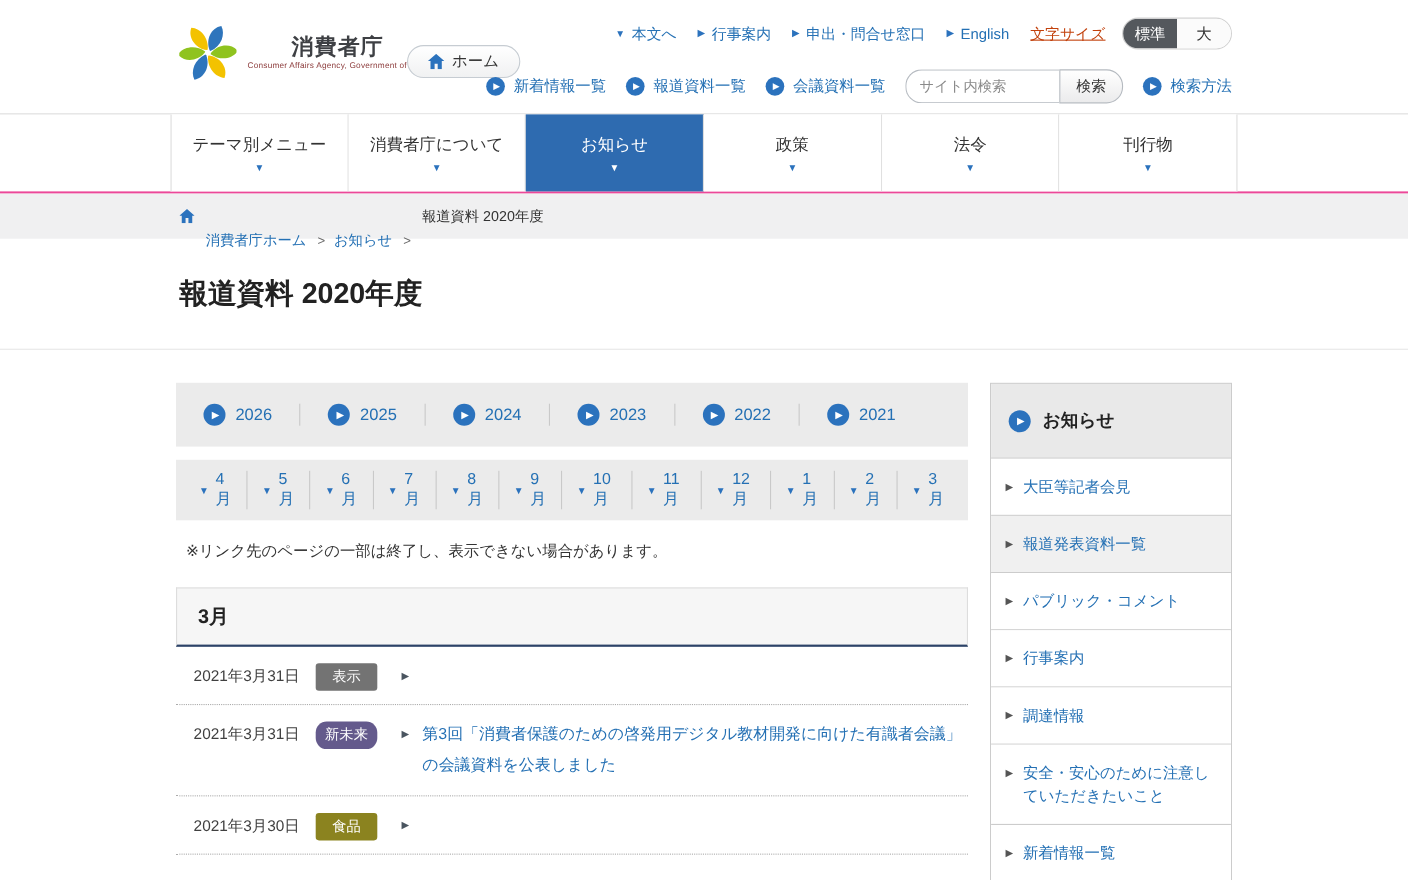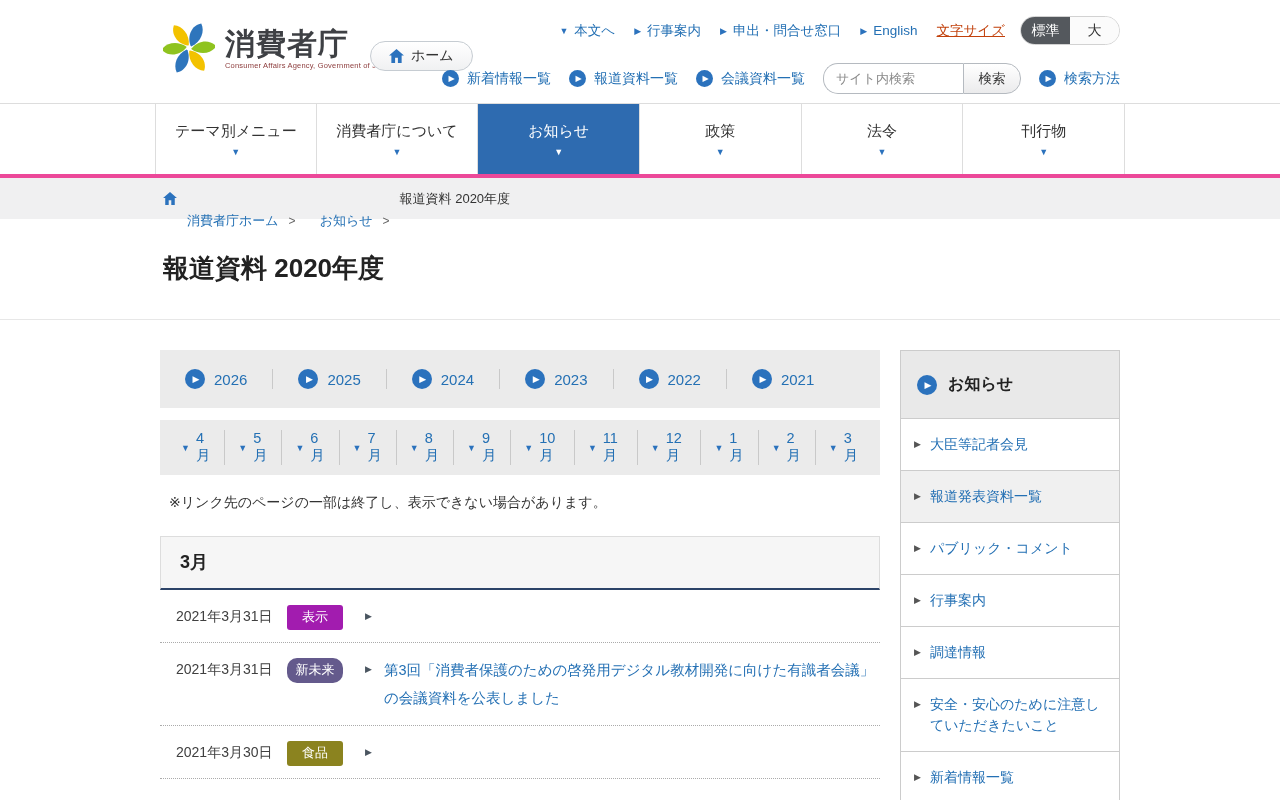--- a/index.html
+++ b/index.html
@@ -13,7 +13,7 @@
   .logo { position:absolute; left:8px; top:22px; display:flex; align-items:center; }
   .logo-mark { width:52px; height:52px; }
   .logo-text { margin-left:10px; }
-  .logo-name { font-size:30px; font-weight:bold; color:#3e4044; letter-spacing:1px; line-height:1.1; }
+  .logo-name { font-size:20px; font-weight:bold; color:#3e4044; letter-spacing:1px; line-height:1.1;margin-left:40px; }
   .logo-sub { font-size:7.5px; color:#8d3d3d; margin-top:1px; letter-spacing:.2px; }
   .home-btn { position:absolute; left:215px; top:41px; display:inline-flex; align-items:center; gap:7px;
     height:30px; padding:0 18px; border:1px solid #c6ccd2; border-radius:15px;

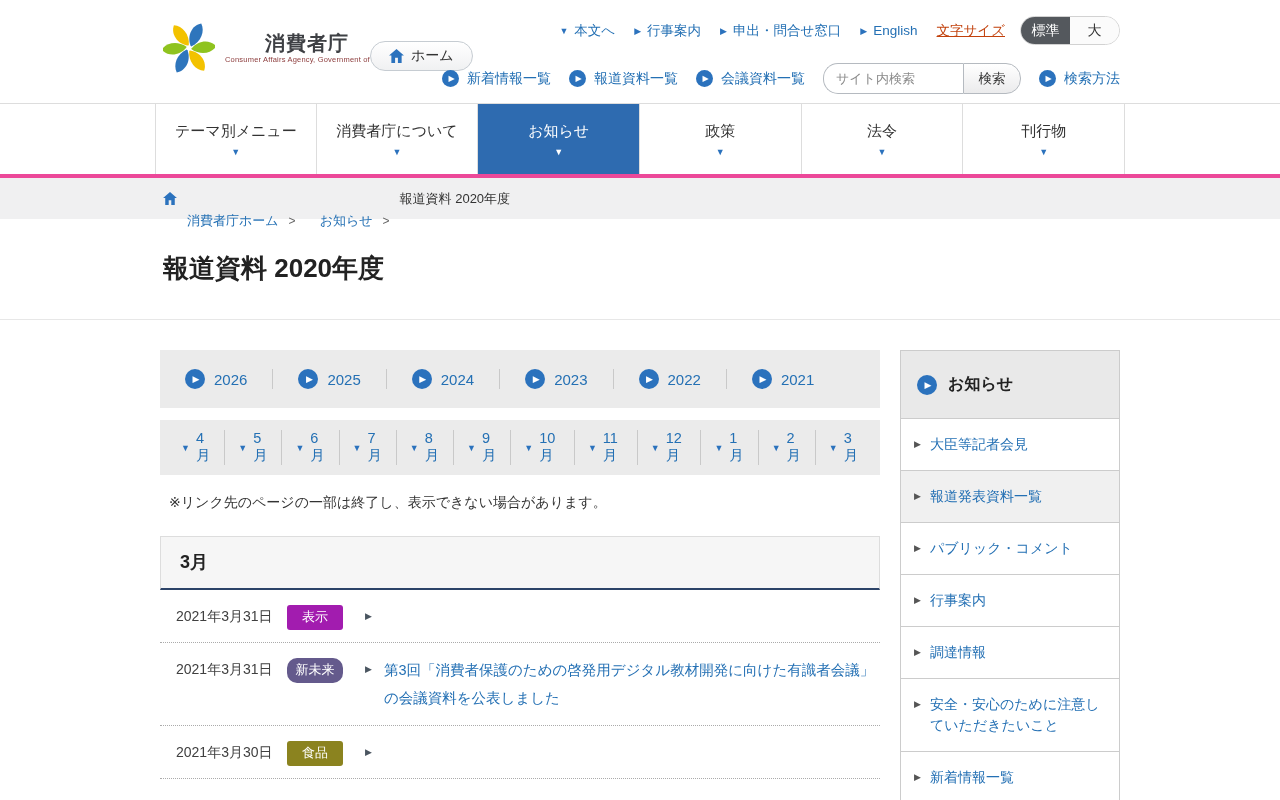--- a/index.html
+++ b/index.html
@@ -39,7 +39,7 @@
     background:linear-gradient(#ffffff,#ebebec); font-size:13.5px; color:#333; cursor:pointer; font-family:inherit; }
 
   
-  .nav { border-top:1px solid #ddd; border-bottom:4px solid #ec4899; }
+  .nav { border-top:1px solid #ddd; border-bottom:2px solid #ec4899; }
   .nav-inner { width:970px; margin:0 auto; display:grid; grid-template-columns:repeat(6,1fr); }
   .nav-item { height:70px; display:flex; flex-direction:column; align-items:center; justify-content:center;
     gap:6px; font-size:15px; color:#333; border-right:1px solid #ddd; cursor:pointer; background:#fff; }

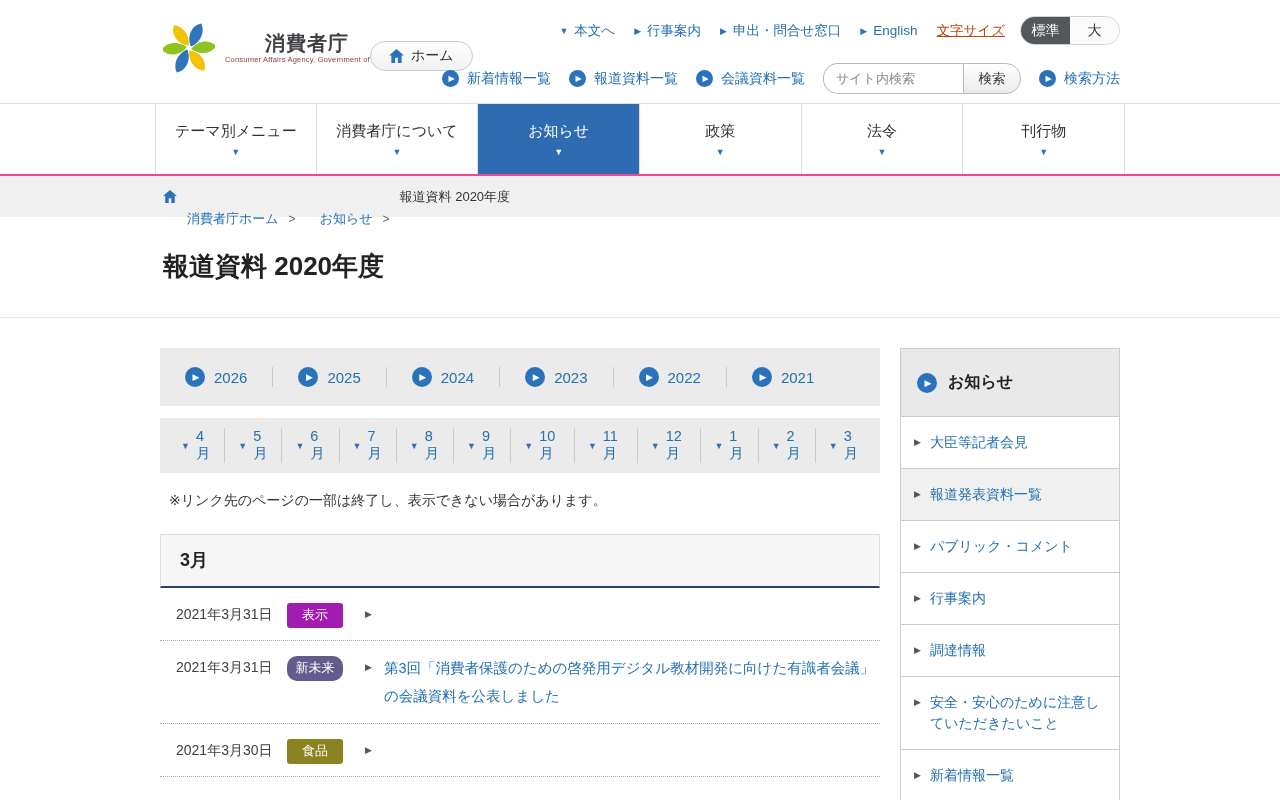--- a/index.html
+++ b/index.html
@@ -227,7 +227,7 @@
     <svg width="14" height="13" viewBox="0 0 16 15">
       <path d="M8 0 L16 7 H13.5 V15 H9.5 V9.5 H6.5 V15 H2.5 V7 H0 Z" fill="#2b72bd"></path>
     </svg>
-    <span id="bc-links" style="display:inline-flex;align-items:flex-start;gap:24px;margin-top:44px;">
+    <span id="bc-links" style="display:inline-flex;align-items:flex-start;gap:8px;margin-top:44px;">
   <span style="display:inline-flex;align-items:center;gap:10px;">
     <a class="bc-link t">消費者庁ホーム</a>
     <span class="bc-sep">&gt;</span>

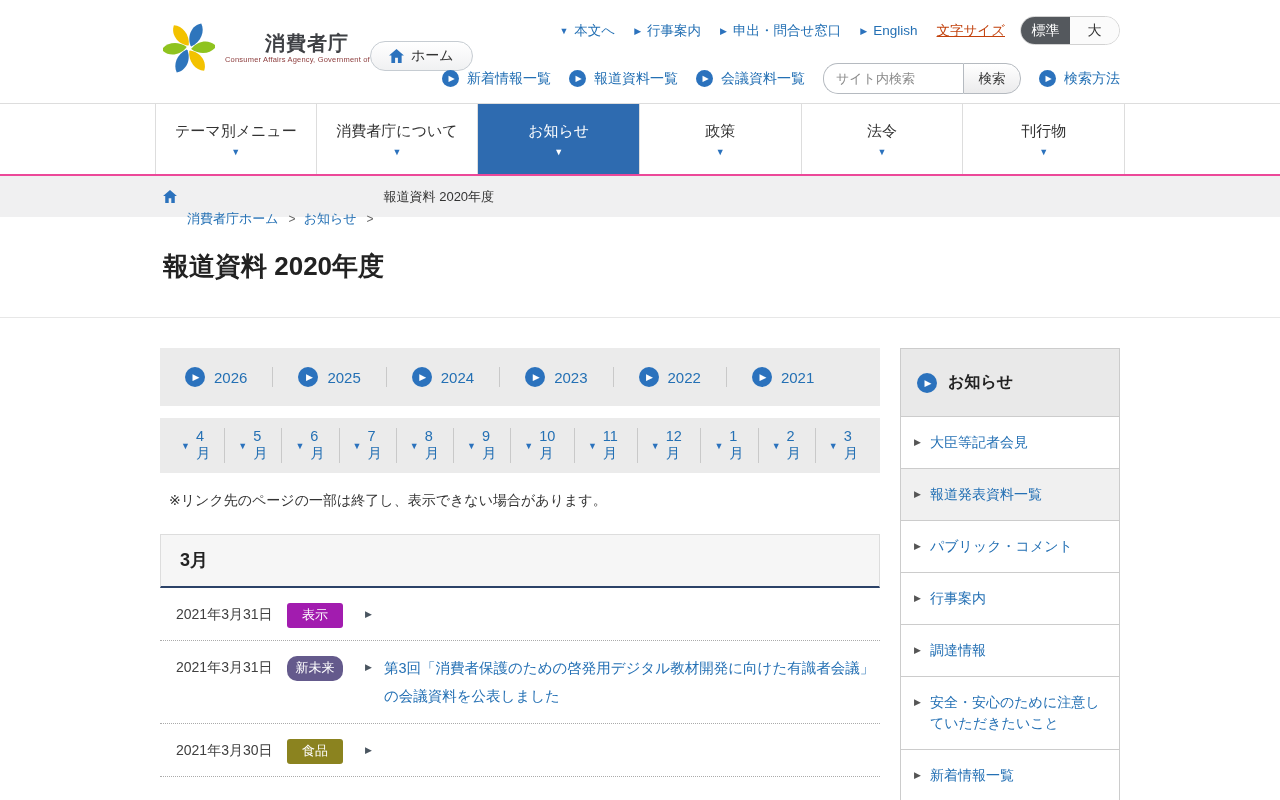--- a/index.html
+++ b/index.html
@@ -347,7 +347,7 @@
     <div class="news-list" id="news-list">
   <div class="news-row">
     <span class="news-date">2021年3月31日</span>
-    <span class="news-badge" style="background-color: #a21caf;">表示</span>
+    <span class="news-badge" style="background-color: #737373;">表示</span>
     <span class="news-arr">▶</span>
   </div>
 

